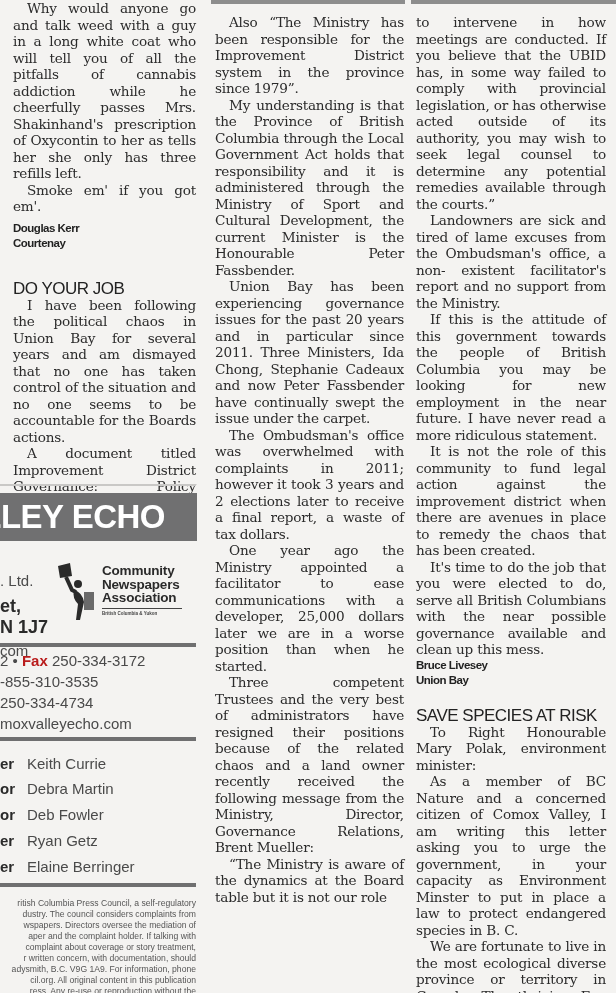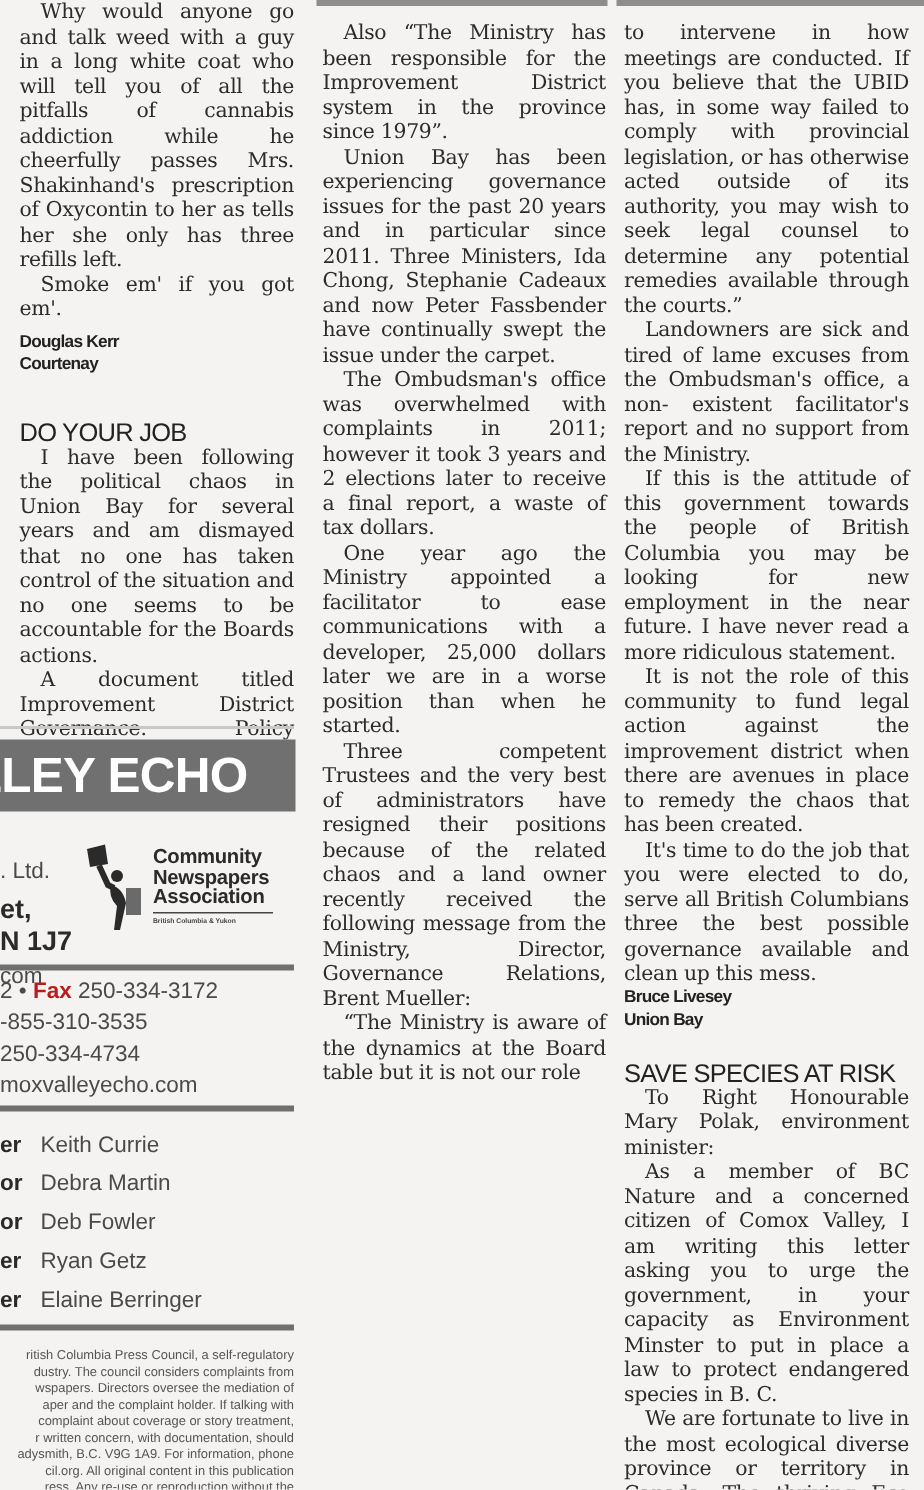--- a/index.html
+++ b/index.html
@@ -160,6 +160,7 @@
 
 <div class="col col2" style="top:14px">
   <p class="t">Also “The Ministry has been responsible for the Improvement District system in the province since 1979”.</p>
+  <p class="t">My understanding is that the Province of British Columbia through the Local Government Act holds that responsibility and it is administered through the Ministry of Sport and Cultural Development, the current Minister is the Honourable Peter Fassbender.</p>
   <p class="t">Union Bay has been experiencing governance issues for the past 20 years and in particular since 2011. Three Ministers, Ida Chong, Stephanie Cadeaux and now Peter Fassbender have continually swept the issue under the carpet.</p>
   <p class="t">The Ombudsman's office was overwhelmed with complaints in 2011; however it took 3 years and 2 elections later to receive a final report, a waste of tax dollars.</p>
   <p class="t">One year ago the Ministry appointed a facilitator to ease communications with a developer, 25,000 dollars later we are in a worse position than when he started.</p>

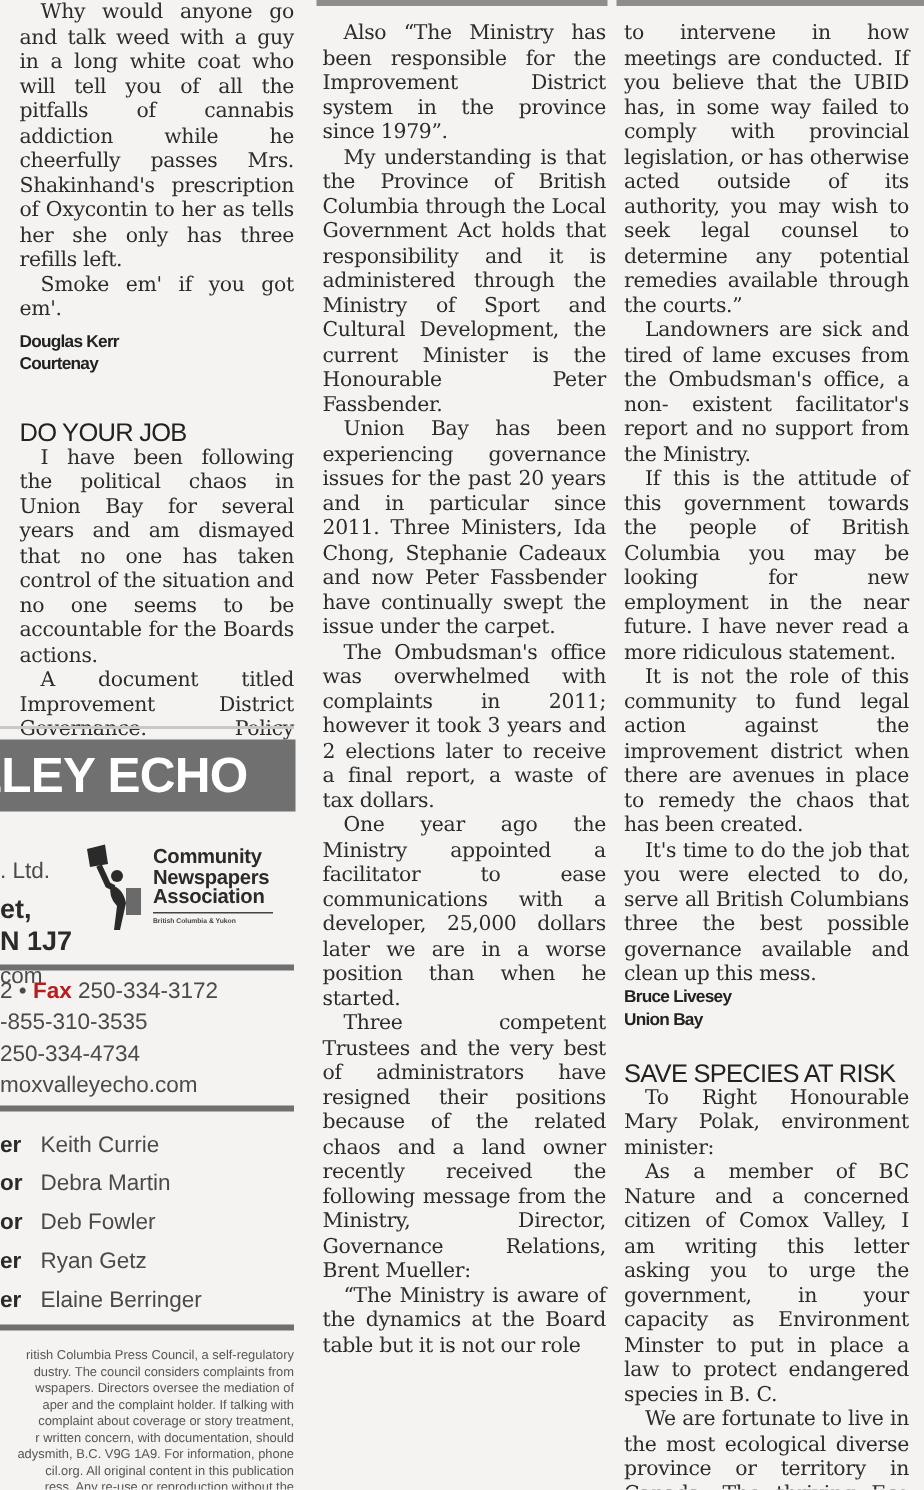--- a/index.html
+++ b/index.html
@@ -174,7 +174,7 @@
     <p class="t">Landowners are sick and tired of lame excuses from the Ombudsman's office, a non- existent facilitator's report and no support from the Ministry.</p>
     <p class="t">If this is the attitude of this government towards the people of British Columbia you may be looking for new employment in the near future. I have never read a more ridiculous statement.</p>
     <p class="t">It is not the role of this community to fund legal action against the improvement district when there are avenues in place to remedy the chaos that has been created.</p>
-    <p class="t">It's time to do the job that you were elected to do, serve all British Columbians three the best possible governance available and clean up this mess.</p>
+    <p class="t">It's time to do the job that you were elected to do, serve all British Columbians with the near possible governance available and clean up this mess.</p>
     <div class="sig">Bruce Livesey</div>
     <div class="sig">Union Bay</div>
   </div>

